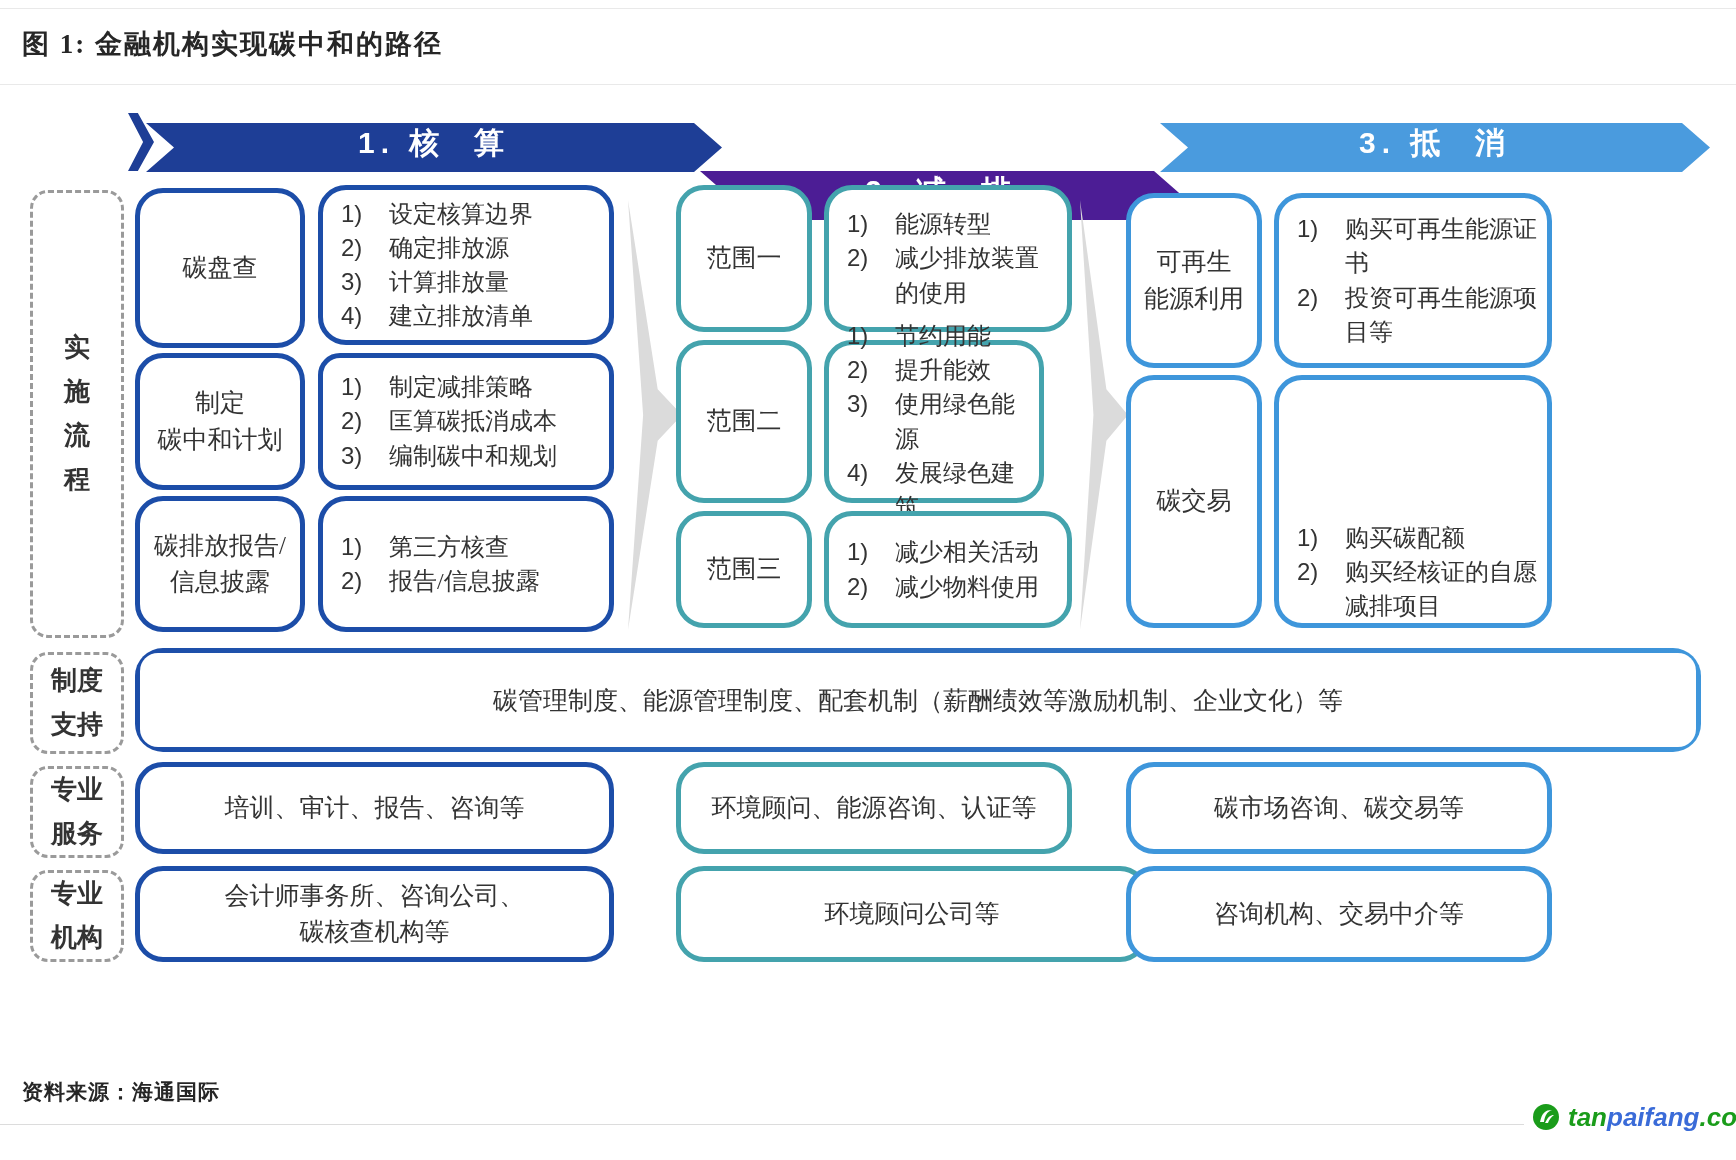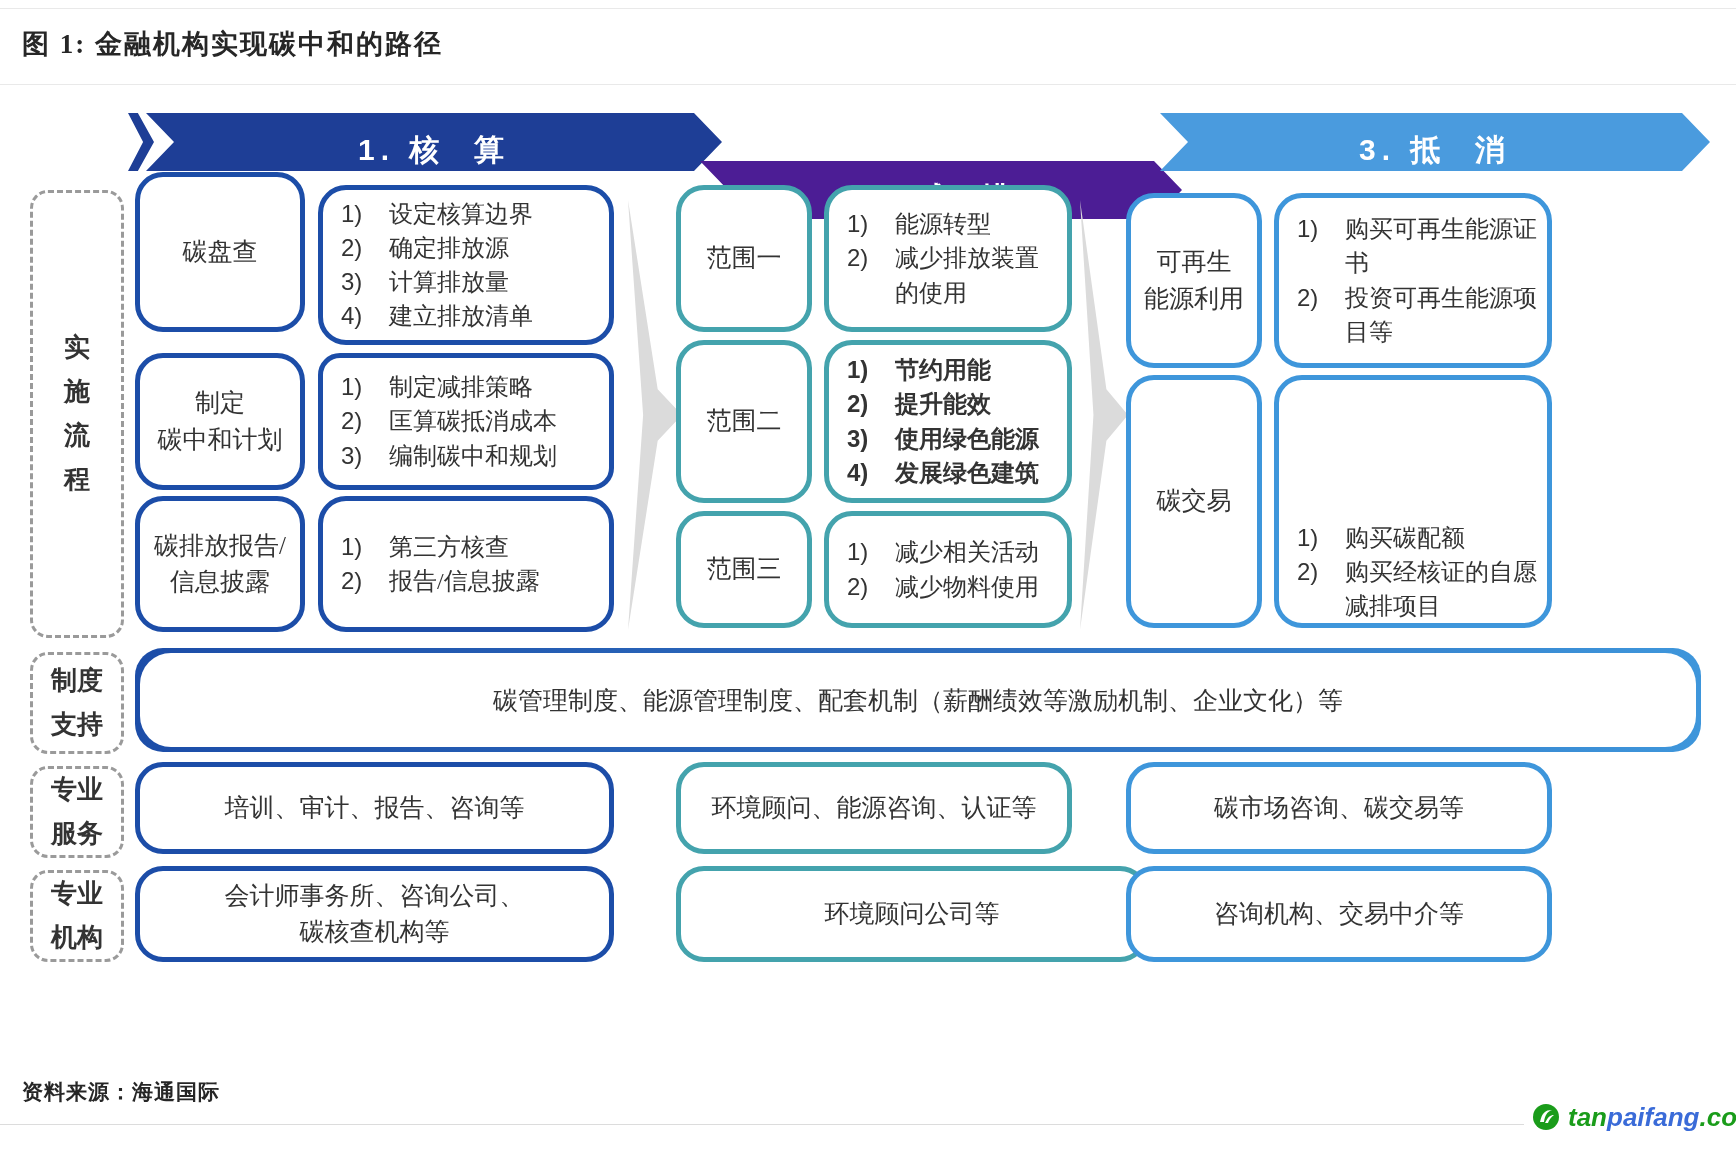--- a/index.html
+++ b/index.html
@@ -16,7 +16,7 @@
   }
 
   
-  .stage{position:absolute;top:113px;height:58px;display:flex;align-items:flex-end;justify-content:center;}
+  .stage{position:absolute;top:123px;height:49px;display:flex;align-items:flex-start;justify-content:center;}
   .stage-label{color:#fff;font-size:30px;font-weight:bold;letter-spacing:6px;white-space:pre;
     font-family:"Liberation Sans","DejaVu Sans",sans-serif;}
   .chev{clip-path:polygon(0 0,calc(100% - 28px) 0,100% 50%,calc(100% - 28px) 100%,0 100%,28px 50%);}

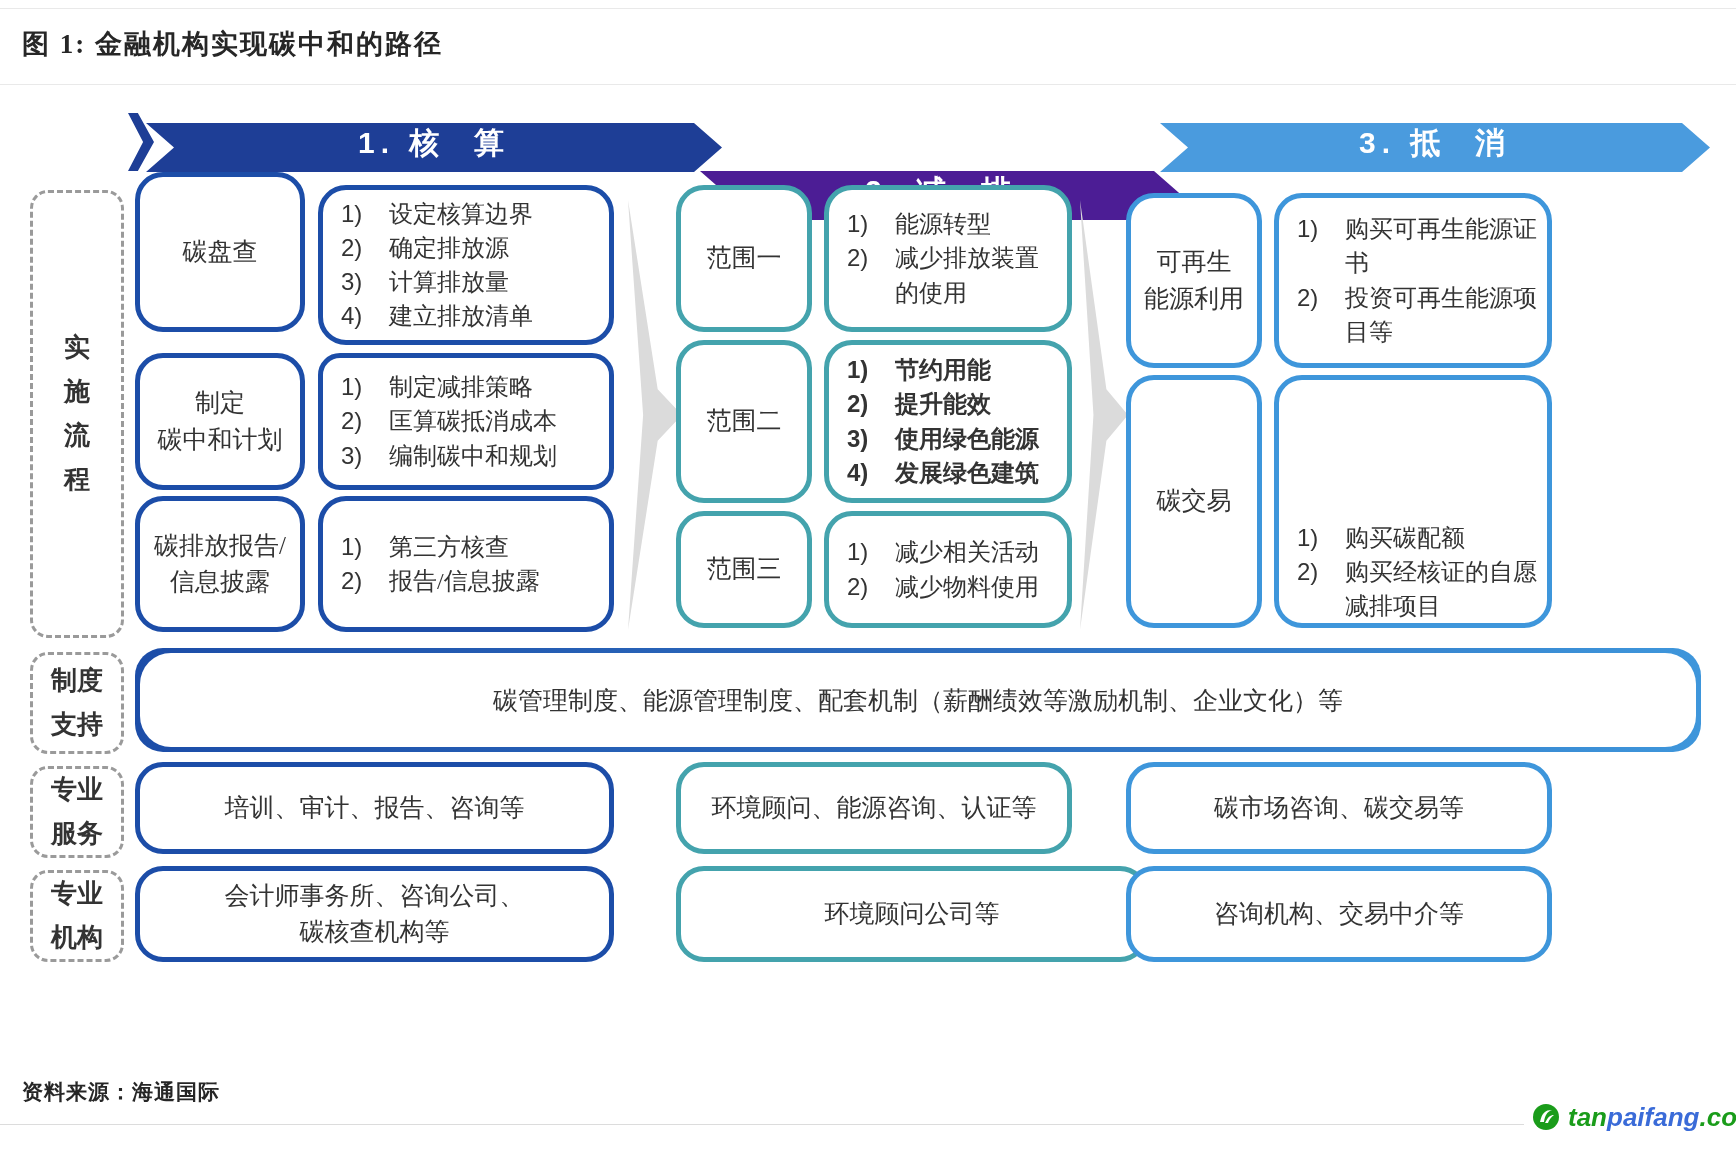--- a/index.html
+++ b/index.html
@@ -99,7 +99,7 @@
 流
 程</div>
 
-  <div class="rbox navy" style="left:135px;top:172px;width:170px;height:160px;">
+  <div class="rbox navy" style="left:135px;top:188px;width:170px;height:160px;">
     <div class="name-text pre">碳盘查</div>
   </div>
   <div class="rbox navy detail-box" style="left:318px;top:185px;width:296px;height:160px;">

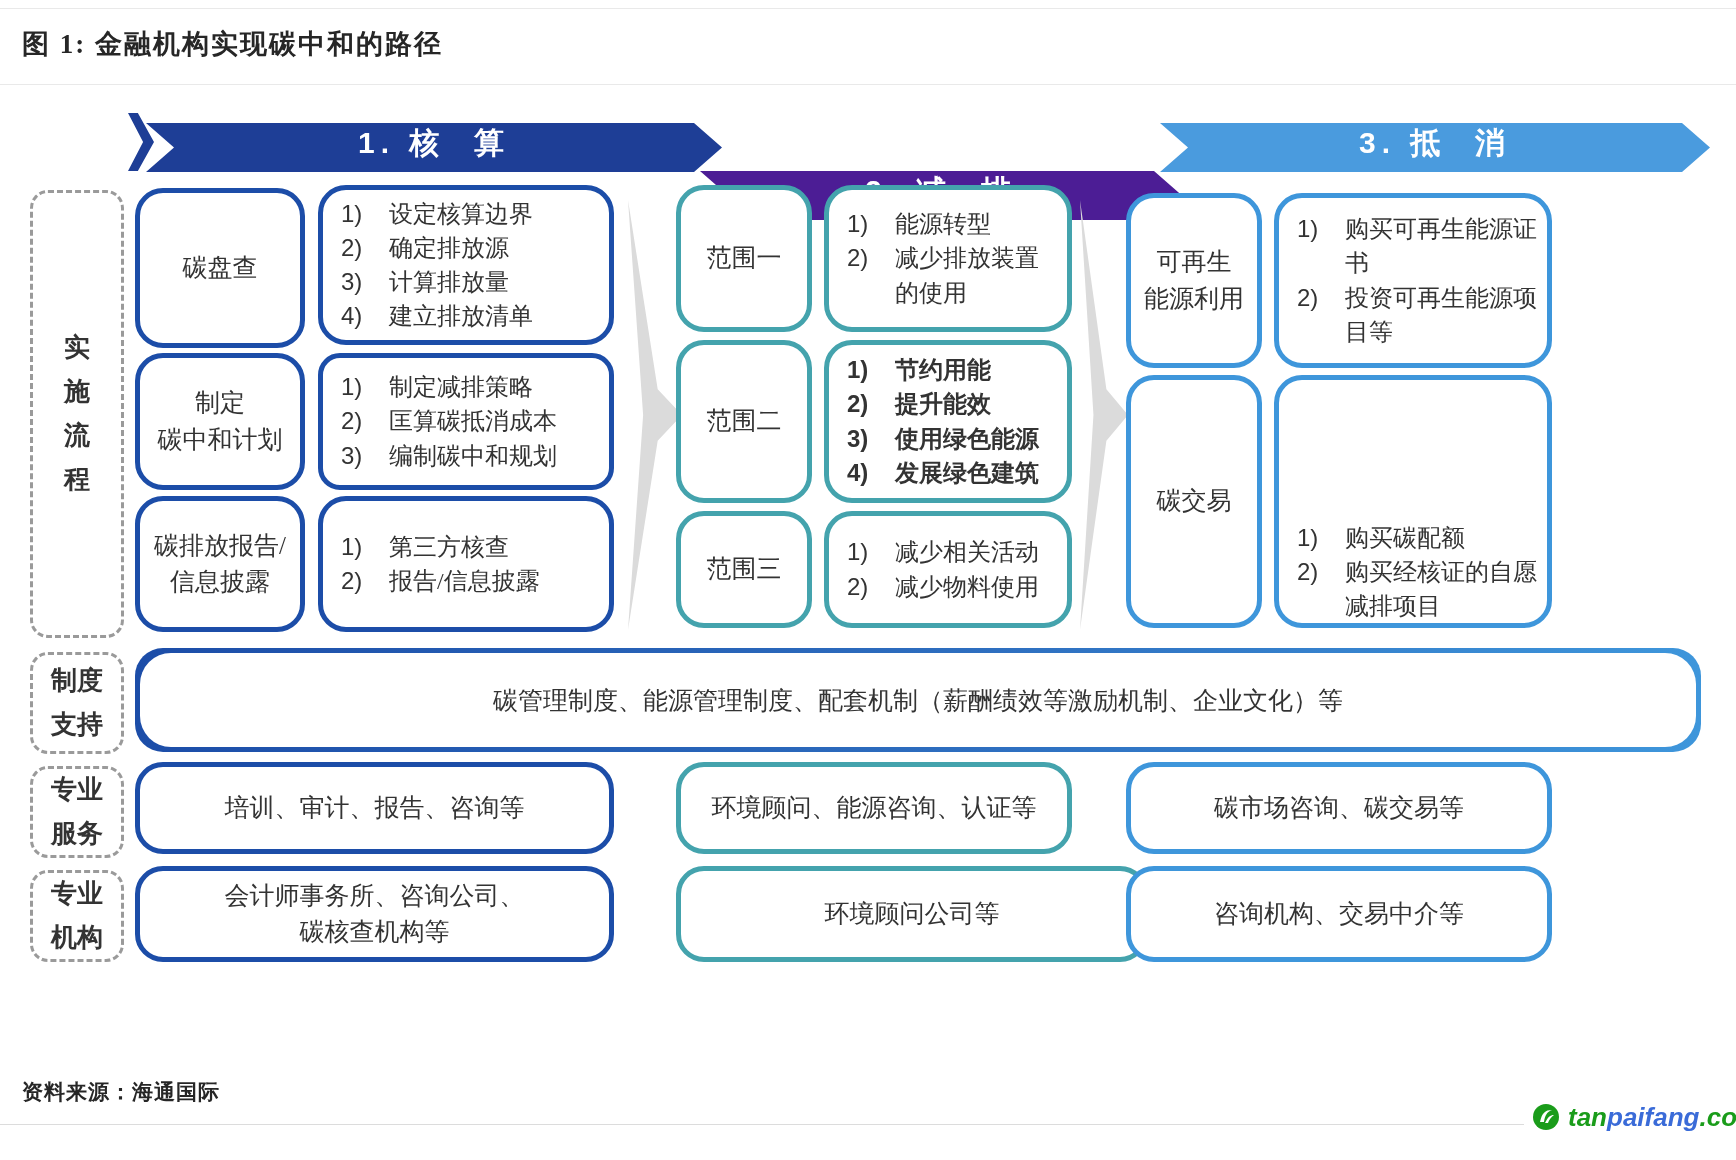--- a/index.html
+++ b/index.html
@@ -149,7 +149,7 @@
   <div class="rbox teal" style="left:676px;top:340px;width:136px;height:163px;">
     <div class="name-text pre">范围二</div>
   </div>
-  <div class="rbox teal detail-box" style="left:824px;top:340px;width:248px;height:163px;font-weight:bold;">
+  <div class="rbox teal detail-box" style="left:824px;top:340px;width:220px;height:163px;">
     <ol class="details">
       <li>节约用能</li>
       <li>提升能效</li>

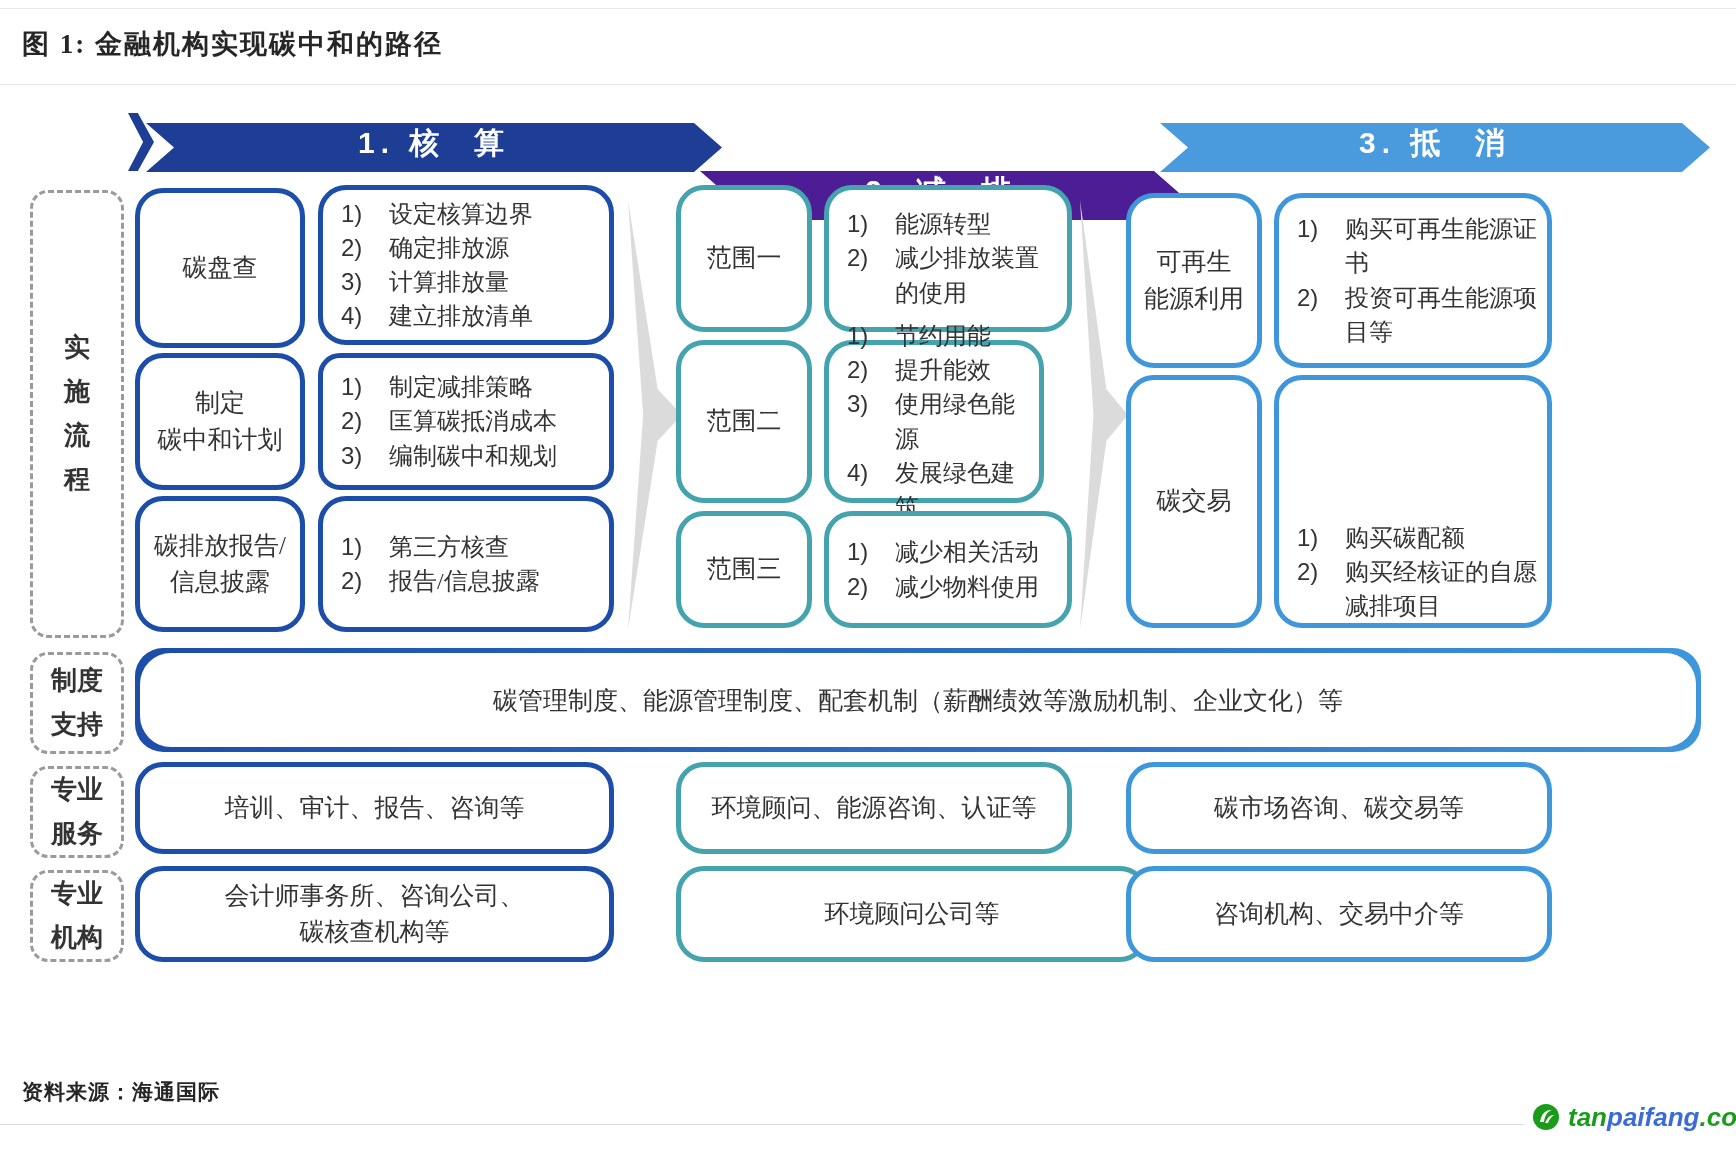--- a/index.html
+++ b/index.html
@@ -61,7 +61,7 @@
   
   .grad-wrap{position:absolute;border-radius:28px;padding:5px;box-sizing:border-box;
     background:linear-gradient(90deg,#1C4DA8 0%,#2E6FC0 55%,#3E96DB 100%);}
-  .grad-inner{background:#fff;border-radius:31px;width:100%;height:100%;
+  .grad-inner{background:#fff;border-radius:18px;width:100%;height:100%;
     display:flex;align-items:center;justify-content:center;font-size:25px;color:#333;text-align:center;}
 
   .row-box{font-size:25px;text-align:center;color:#333;line-height:1.45;}

